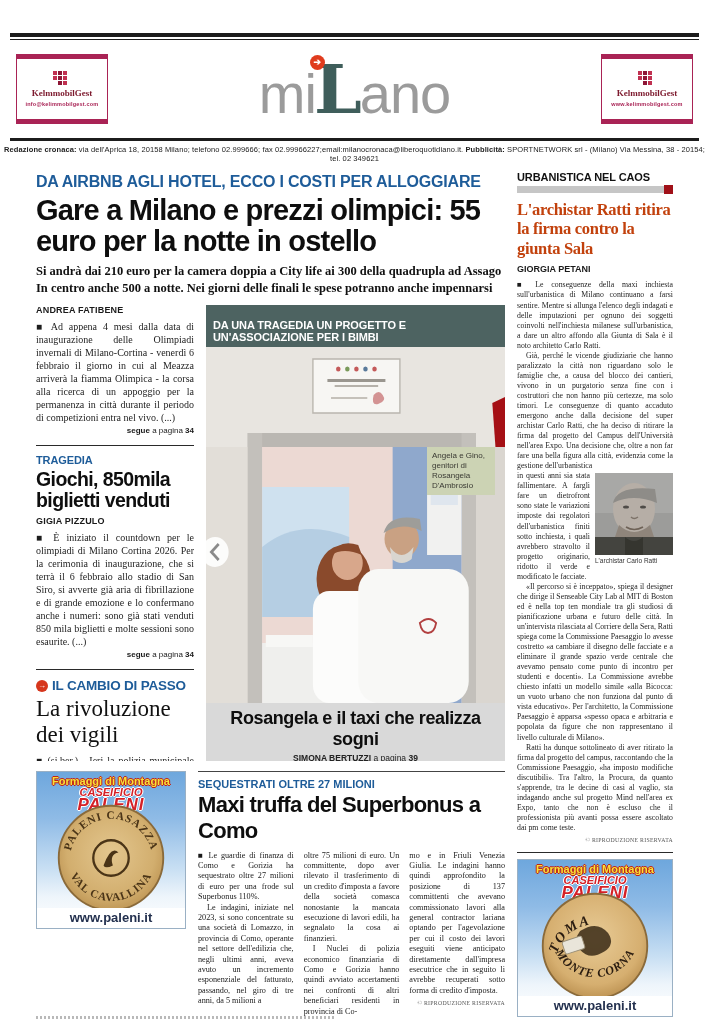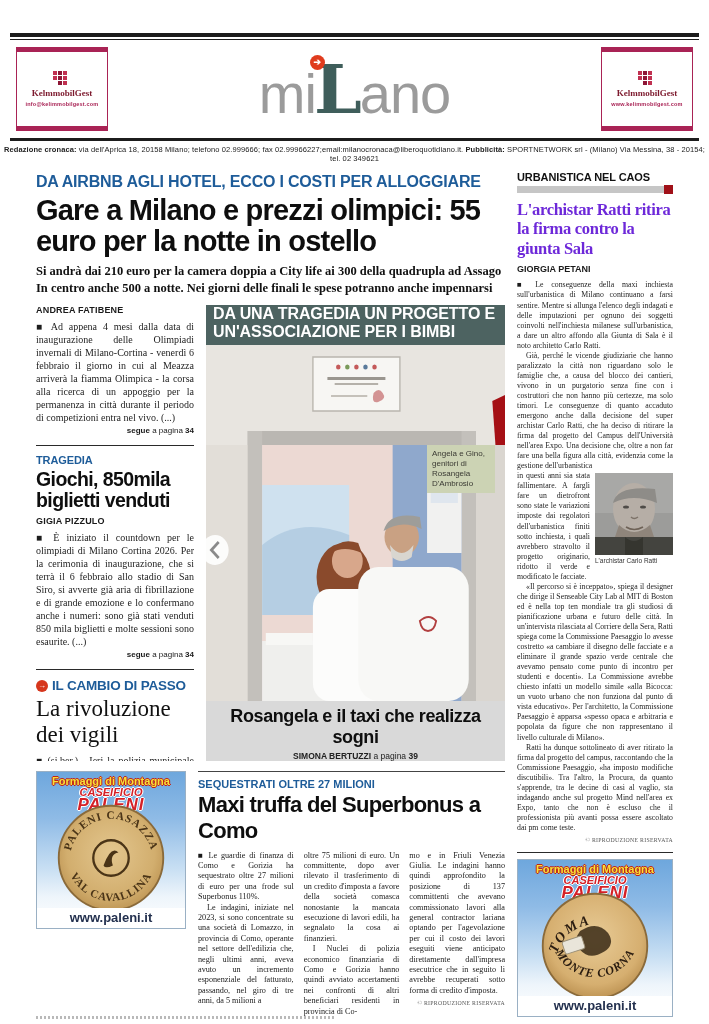--- a/index.html
+++ b/index.html
@@ -14,7 +14,7 @@
   .rule-thin  { margin:2px 10px 0;  border-top:1px solid #1c1c1c; }
   .masthead { height:98px; margin:0 12px; display:flex; align-items:center; justify-content:space-between; padding:6px 4px; }
   .ad-box {
-    width:92px; height:84px; background:#fff;
+    width:92px; height:70px; background:#fff;
     border-left:1px solid #a92355; border-right:1px solid #a92355;
     display:flex; flex-direction:column; align-items:center; text-align:right;
   }

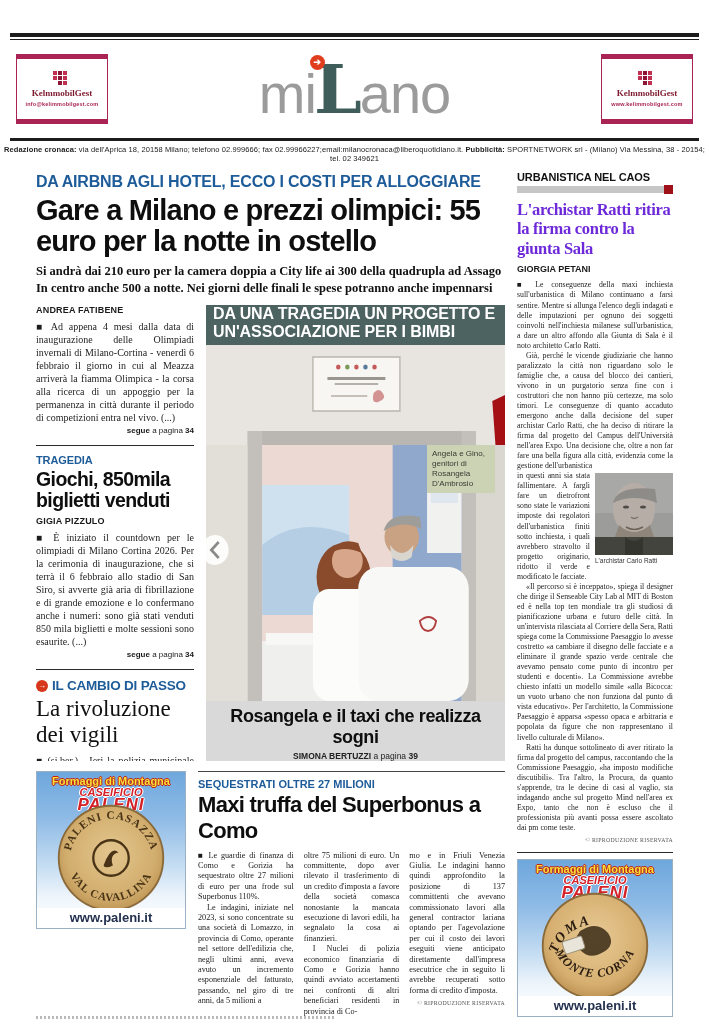--- a/index.html
+++ b/index.html
@@ -84,7 +84,7 @@
   .urb-kicker { font-size:11px; font-weight:800; color:#111; letter-spacing:-.1px; }
   .graybar { height:7px; background:#c6c6c6; position:relative; margin:3px 0 7px; }
   .red-sq { position:absolute; right:0; top:-1px; width:9px; height:9px; background:#a01018; }
-  .urb-head { font-family:"Liberation Serif", serif; font-size:16.5px; line-height:1.18; font-weight:700; color:#6d28d9; letter-spacing:-.3px; }
+  .urb-head { font-family:"Liberation Serif", serif; font-size:16.5px; line-height:1.18; font-weight:700; color:#c2410c; letter-spacing:-.3px; }
   .urb-byline { font-size:9px; font-weight:800; margin:6px 0 6px; }
   .urb-body { font-family:"Liberation Serif", serif; font-size:7.8px; line-height:1.29; text-align:justify; hyphens:auto; color:#1d1d1d; max-height:612px; overflow:hidden; }
   .ratti { float:right; width:78px; margin:2px 0 2px 5px; }

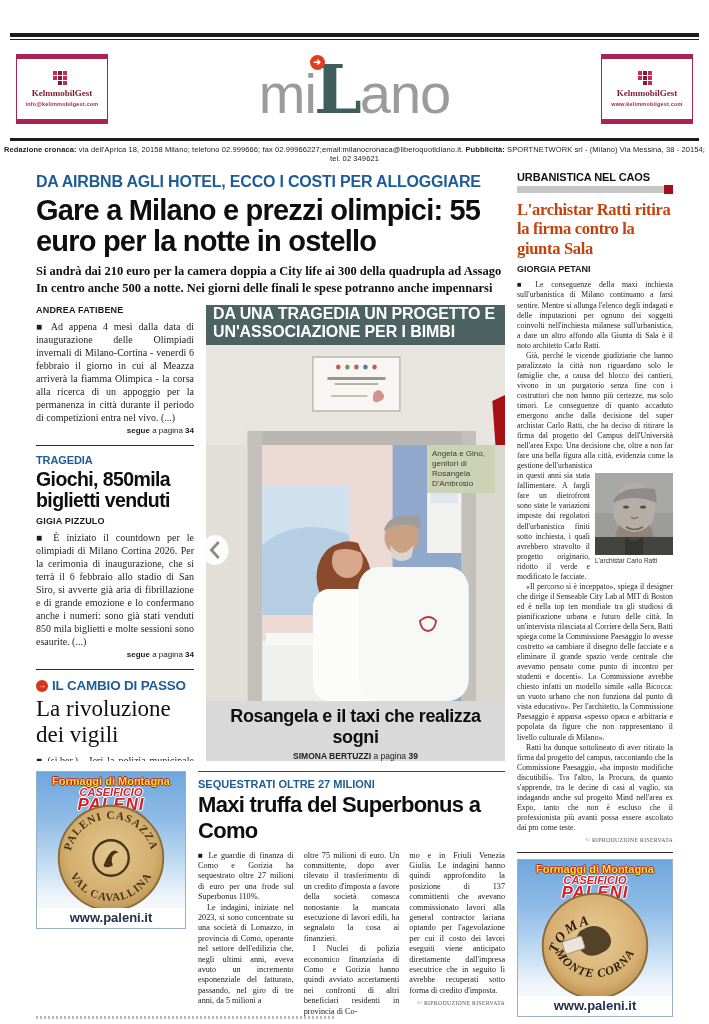--- a/index.html
+++ b/index.html
@@ -58,7 +58,7 @@
   .arrow-badge { width:12px; height:12px; border-radius:50%; background:#d6361c; color:#fff; font-size:8px; font-weight:700; display:inline-flex; align-items:center; justify-content:center; flex:none; }
   .vigili-head { font-family:"Liberation Serif", serif; font-size:23px; line-height:1.12; font-weight:400; color:#111; margin:3px 0 6px; }
   
-  .banner { background:#4d6361; color:#fff; font-size:16px; font-weight:800; letter-spacing:-.1px; padding:0 7px 4px; }
+  .banner { background:#4d6361; color:#fff; font-size:11px; font-weight:800; letter-spacing:-.1px; padding:14px 7px 4px; }
   .photo { position:relative; height:356px; overflow:hidden; background:#ddd8d2; }
   .photo svg { display:block; }
   .photo-note {

